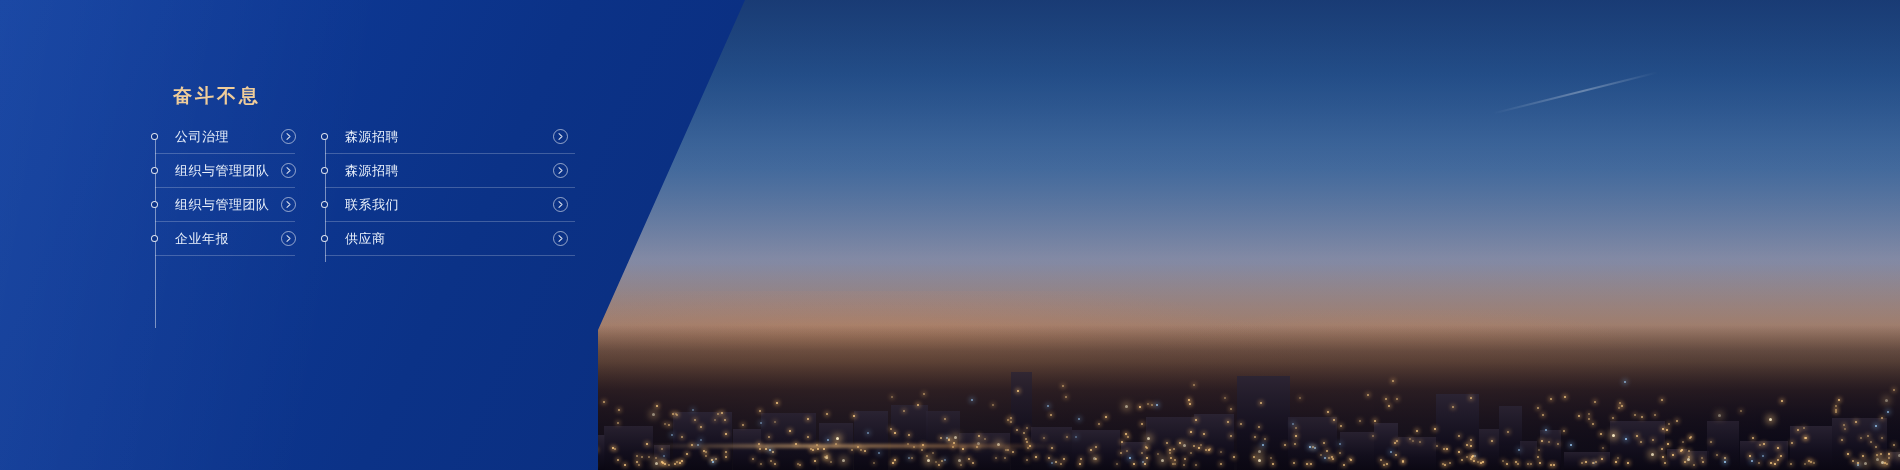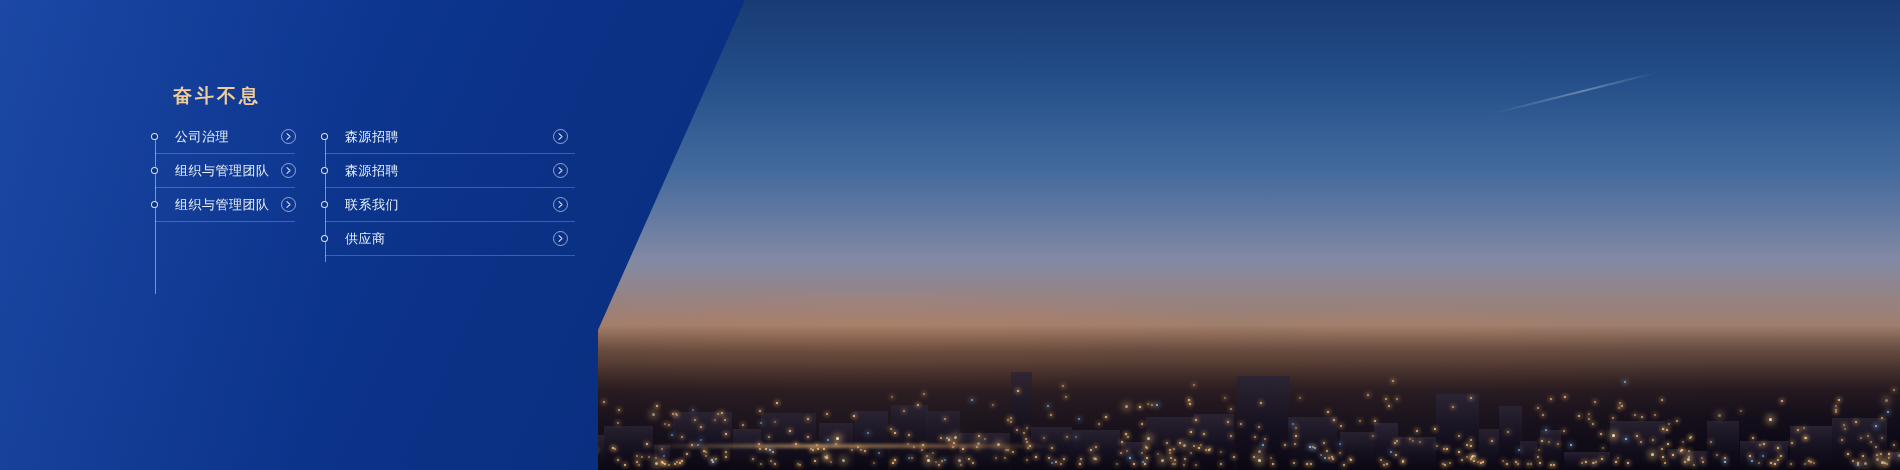--- a/index.html
+++ b/index.html
@@ -790,6 +790,15 @@
           </svg>
         </span>
       </div>
+      <div class="nav-item">
+        <span class="dot"></span>
+        <span class="nav-label">企业年报</span>
+        <span class="arrow">
+          <svg width="9" height="9" viewBox="0 0 9 9">
+            <path d="M3 1.6 L6 4.5 L3 7.4" fill="none" stroke="rgba(255,255,255,0.8)" stroke-width="1.1" stroke-linecap="round" stroke-linejoin="round"></path>
+          </svg>
+        </span>
+      </div>
     </div>
 
   <div class="col c2" id="col-2">

